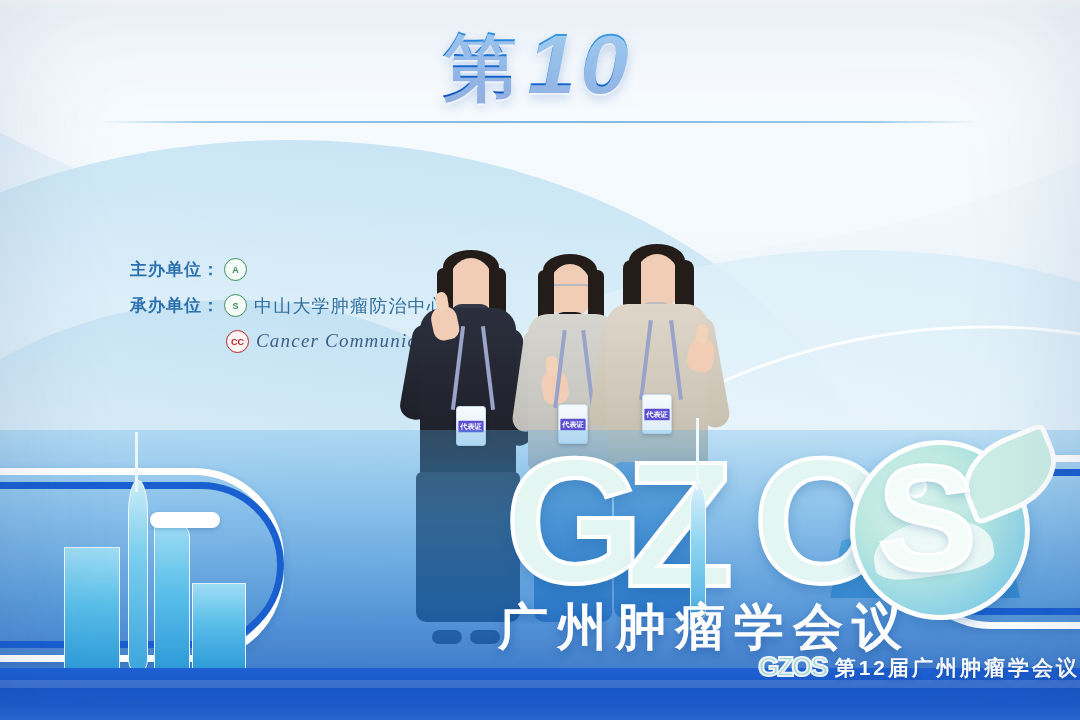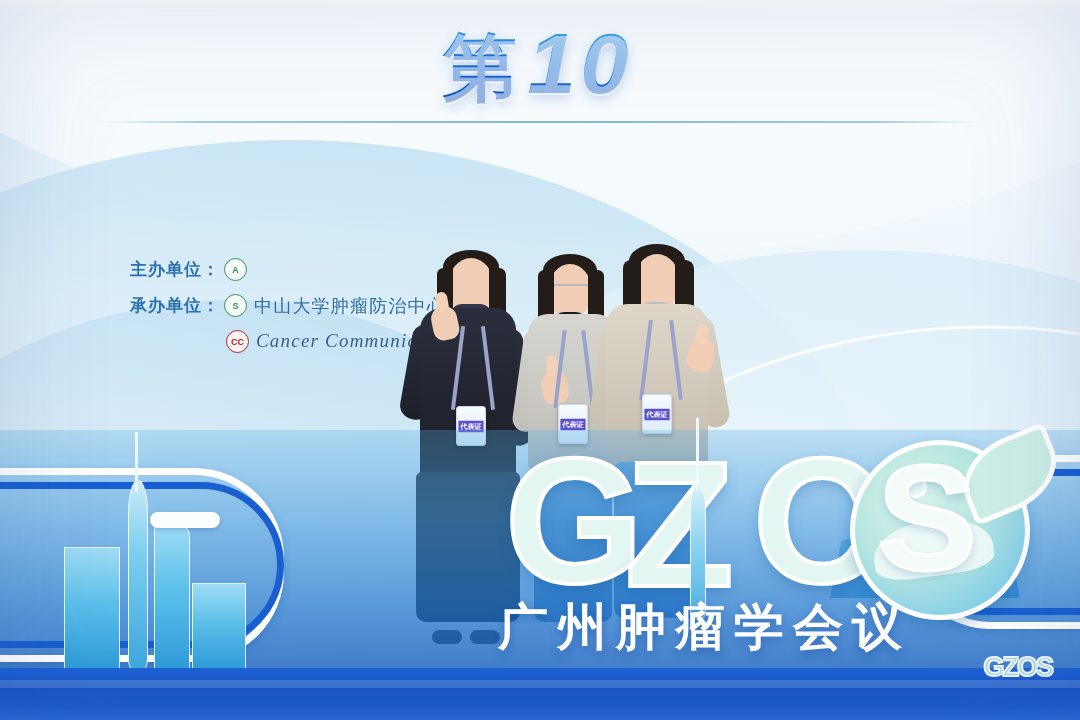--- a/index.html
+++ b/index.html
@@ -209,7 +209,7 @@
 
   
   #strip{
-    position:absolute;right:28px;top:652px;display:flex;align-items:center;gap:8px;
+    position:absolute;right:0;top:652px;display:flex;align-items:center;gap:8px;
     white-space:nowrap;
   }
   #strip-mark{

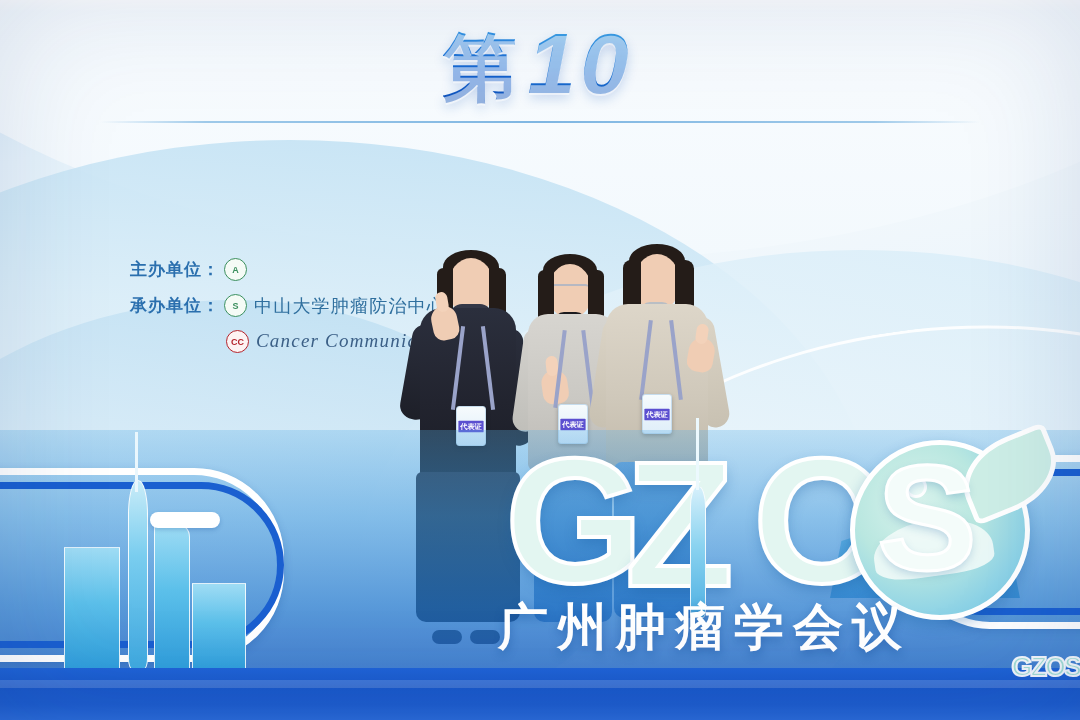--- a/index.html
+++ b/index.html
@@ -444,6 +444,7 @@
 
   <div id="strip">
     <span id="strip-mark">GZOS</span>
+    <span id="strip-text">第12届广州肿瘤学会议</span>
   </div>
 
   <div class="topfade"></div>

